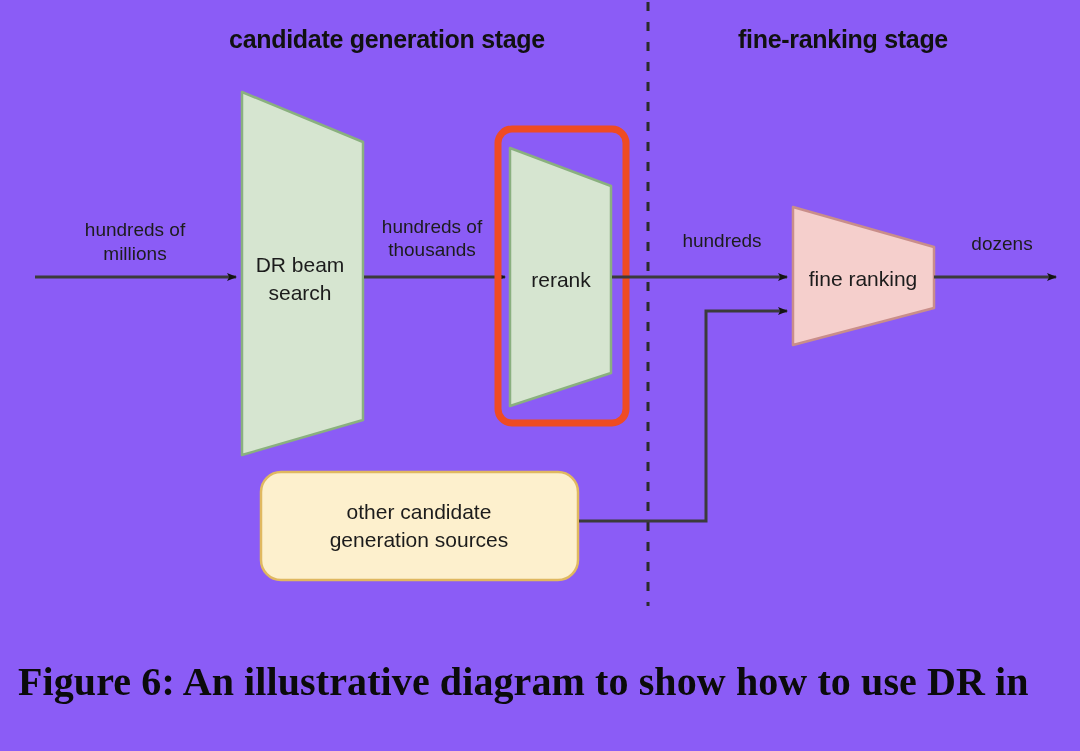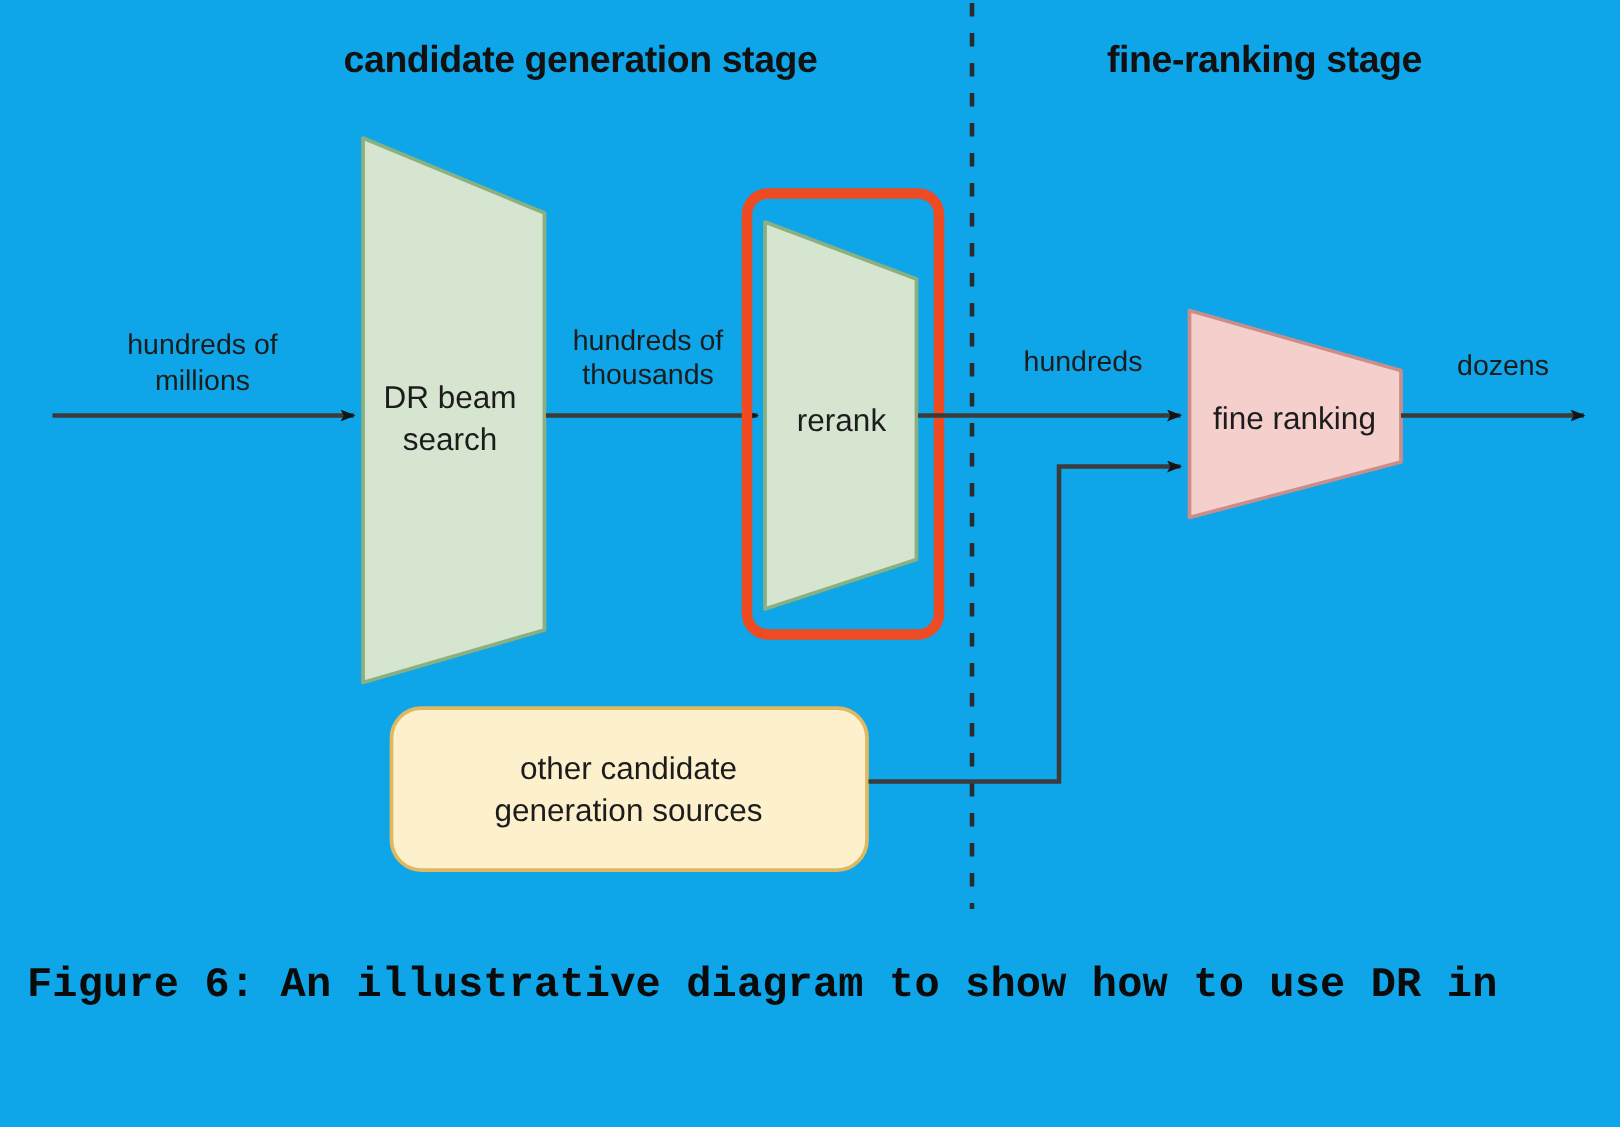--- a/index.html
+++ b/index.html
@@ -19,7 +19,7 @@
     position: relative;
     width: 1080px;
     height: 751px;
-    background: #0ea5e9;
+    background: #8b5cf6;
   }
   #diagram-canvas {
     position: absolute;

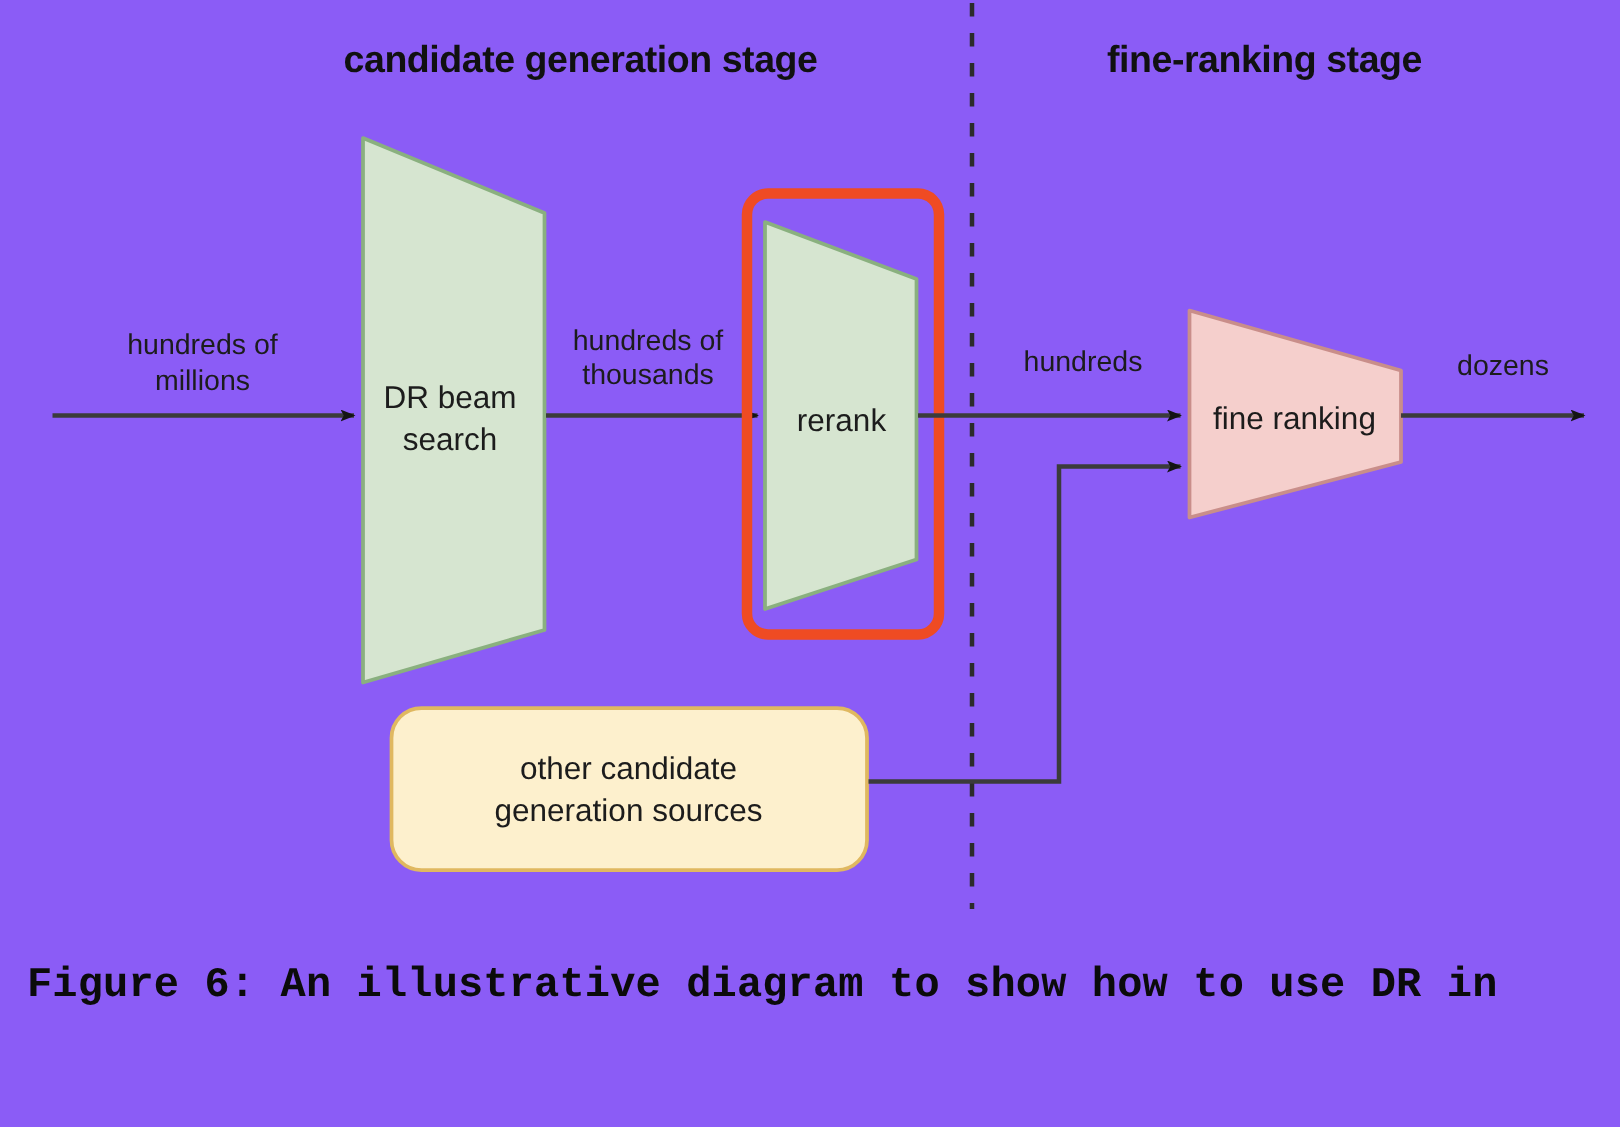--- a/index.html
+++ b/index.html
@@ -63,11 +63,11 @@
   #caption-block {
     position: absolute;
     left: 18px;
-    top: 640px;
+    top: 656px;
     width: 1044px;
-    font-family: Liberation Mono, monospace;
+    font-family: Liberation Serif, serif;
     font-weight: bold;
-    font-size: 28px;
+    font-size: 40px;
     line-height: 1.32;
     color: #0b0b0b;
     letter-spacing: 0.1px;

